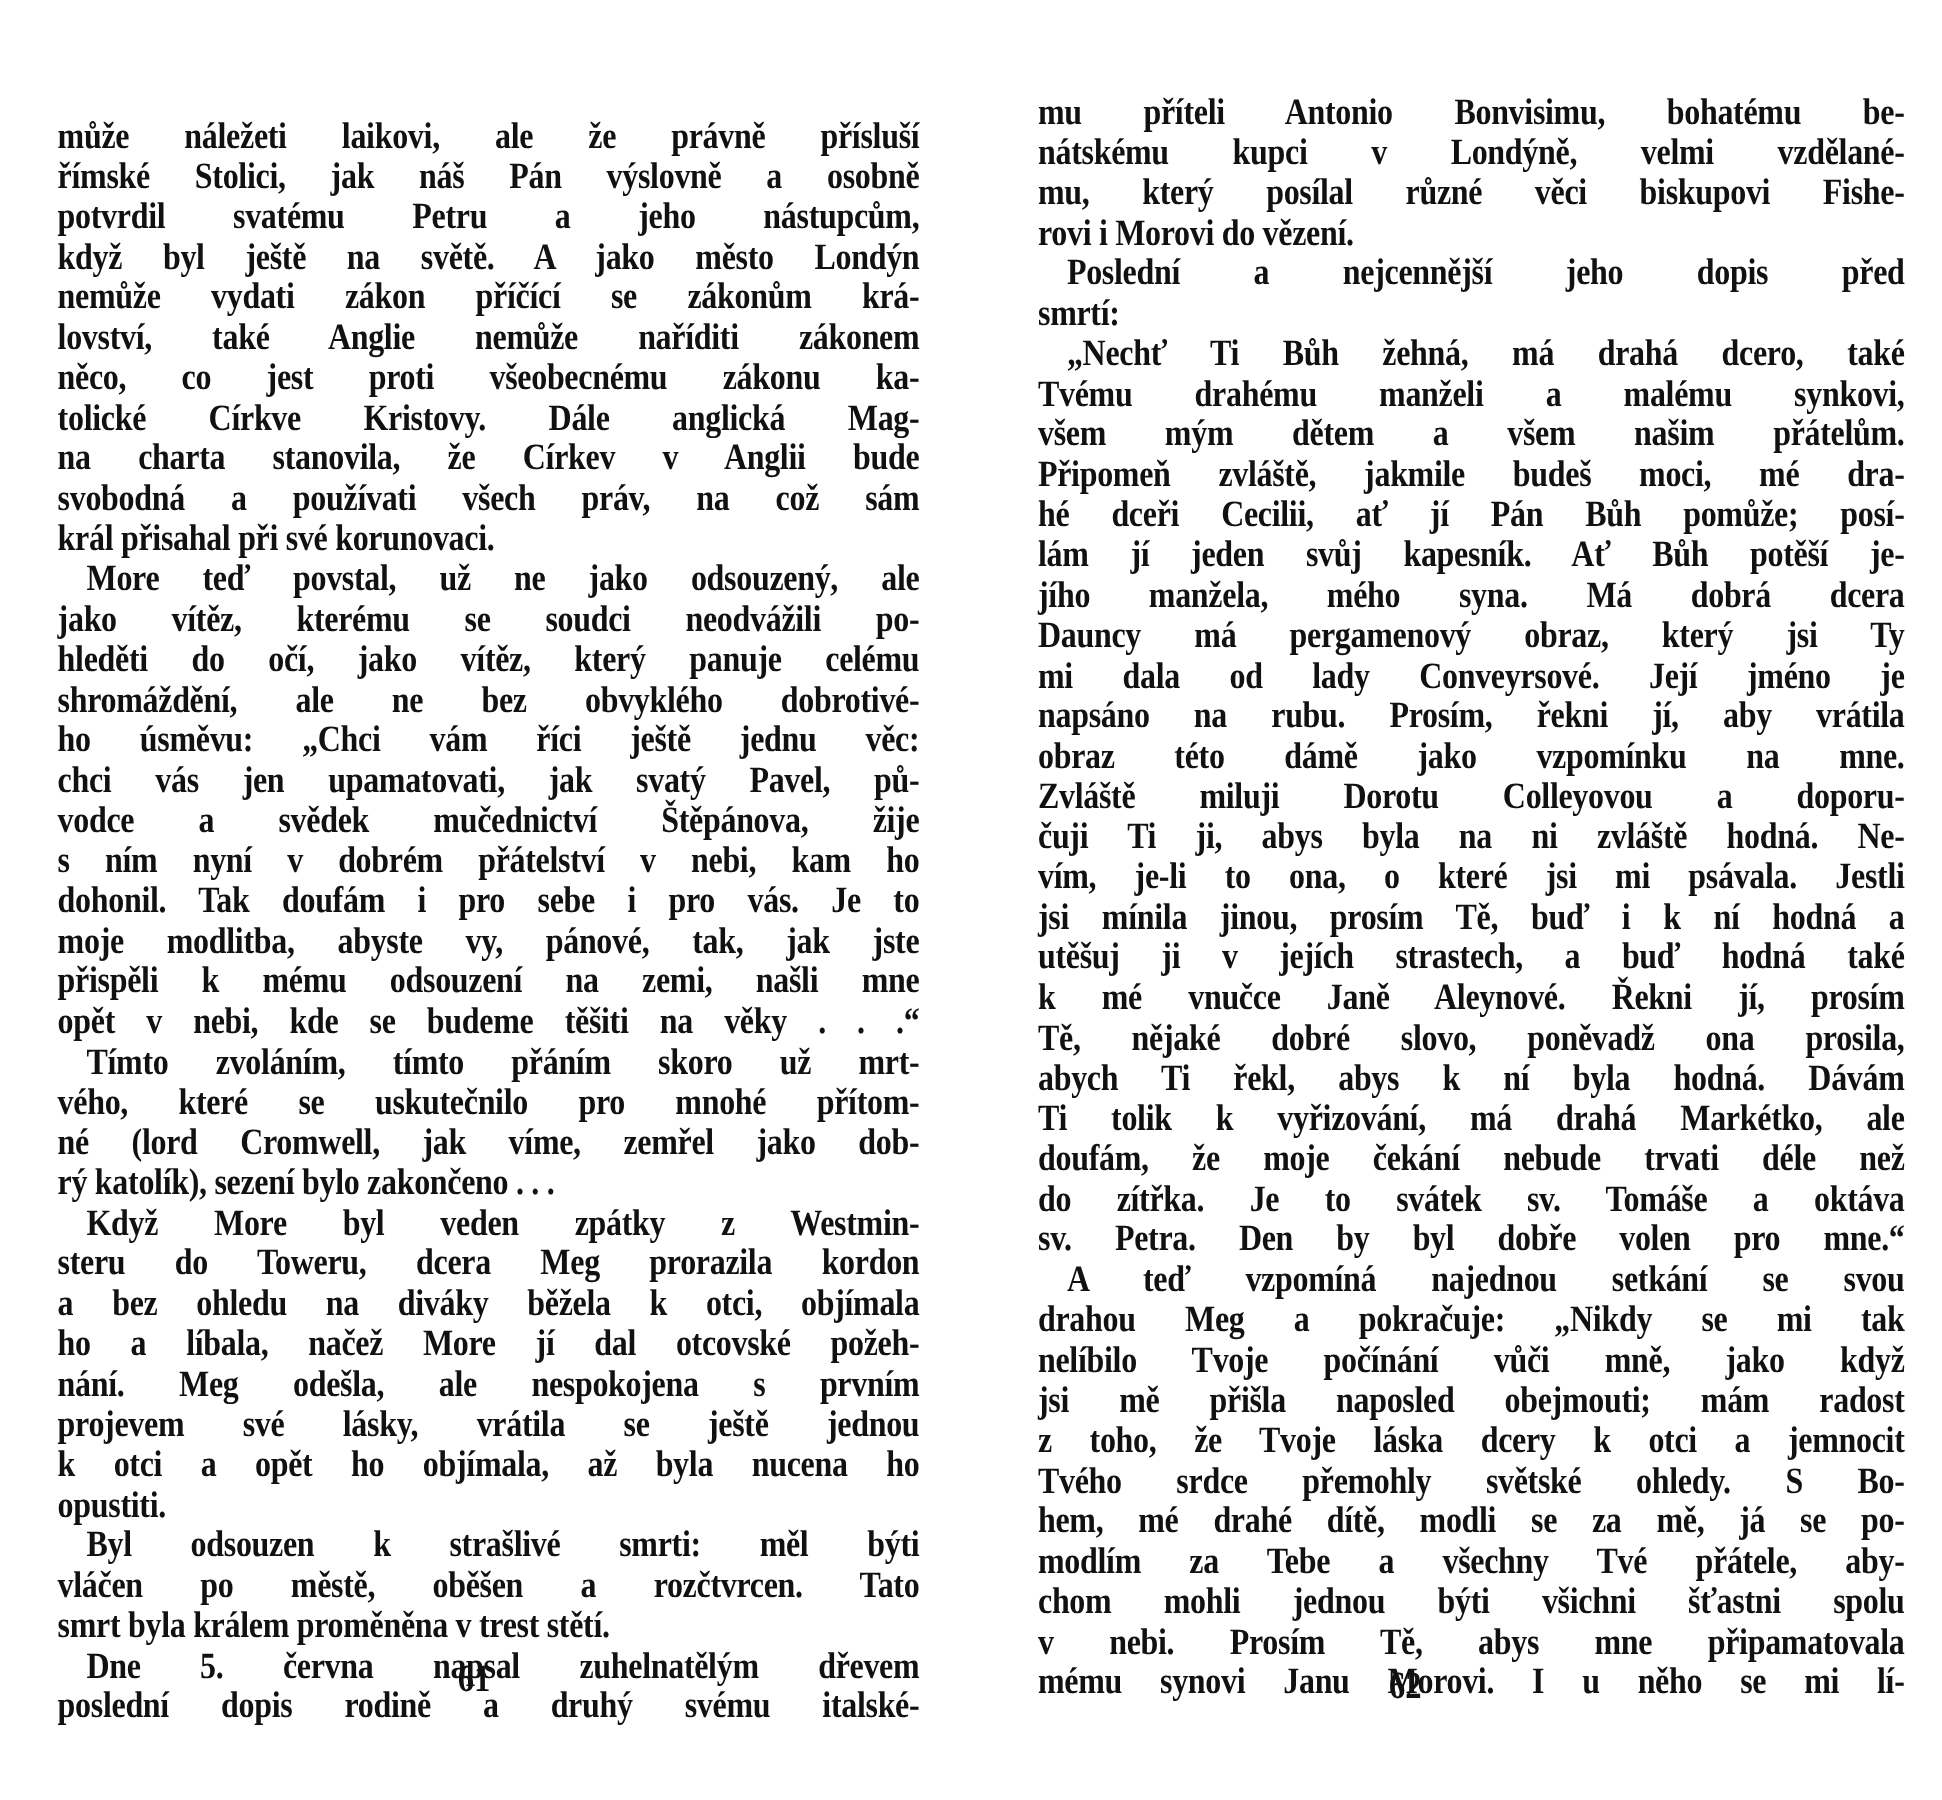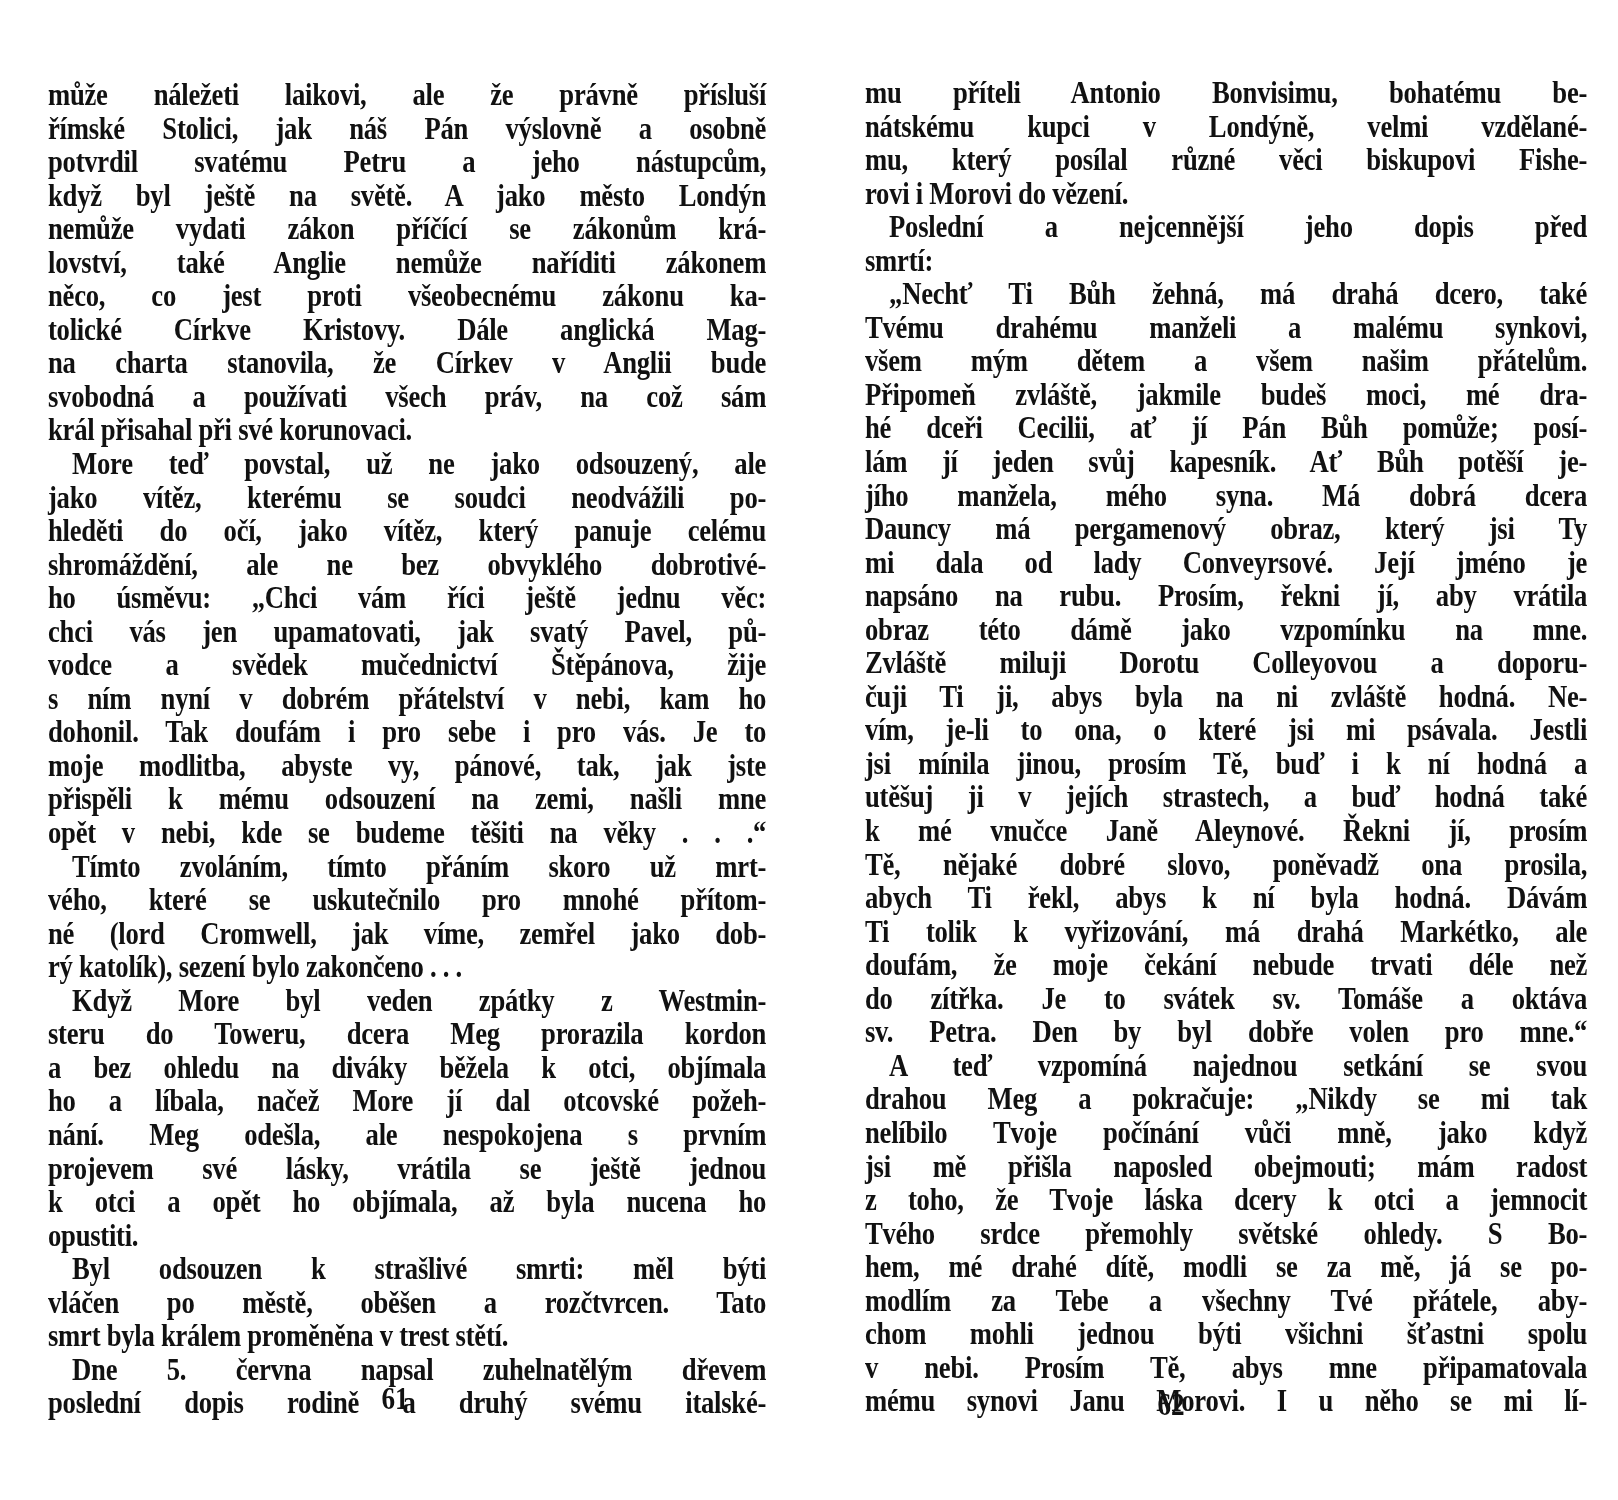--- a/index.html
+++ b/index.html
@@ -25,7 +25,7 @@
 
   .text-block {
     position: absolute;
-    top: 78px;
+    top: 96px;
     width: 718px;
   }
   .page-left .text-block  { left: 48px; }

